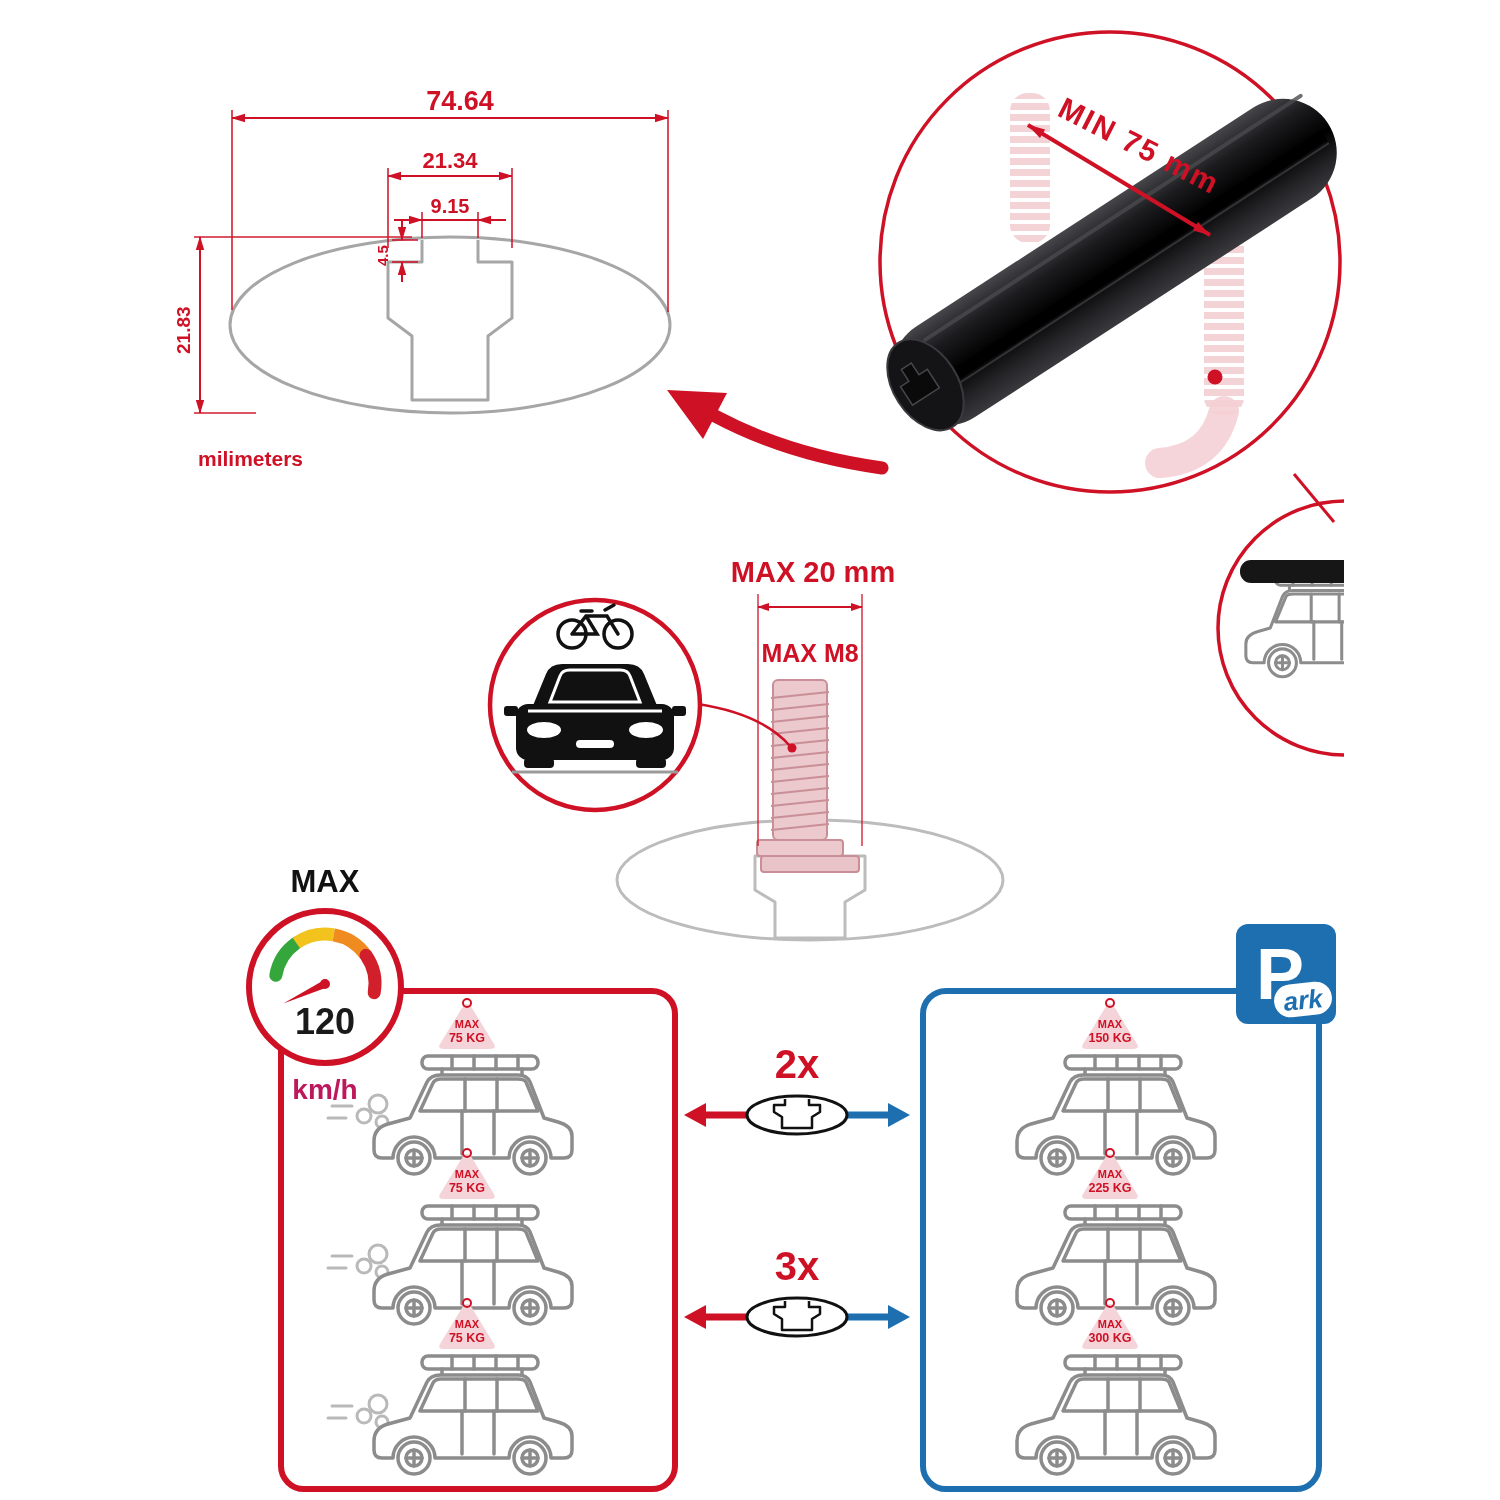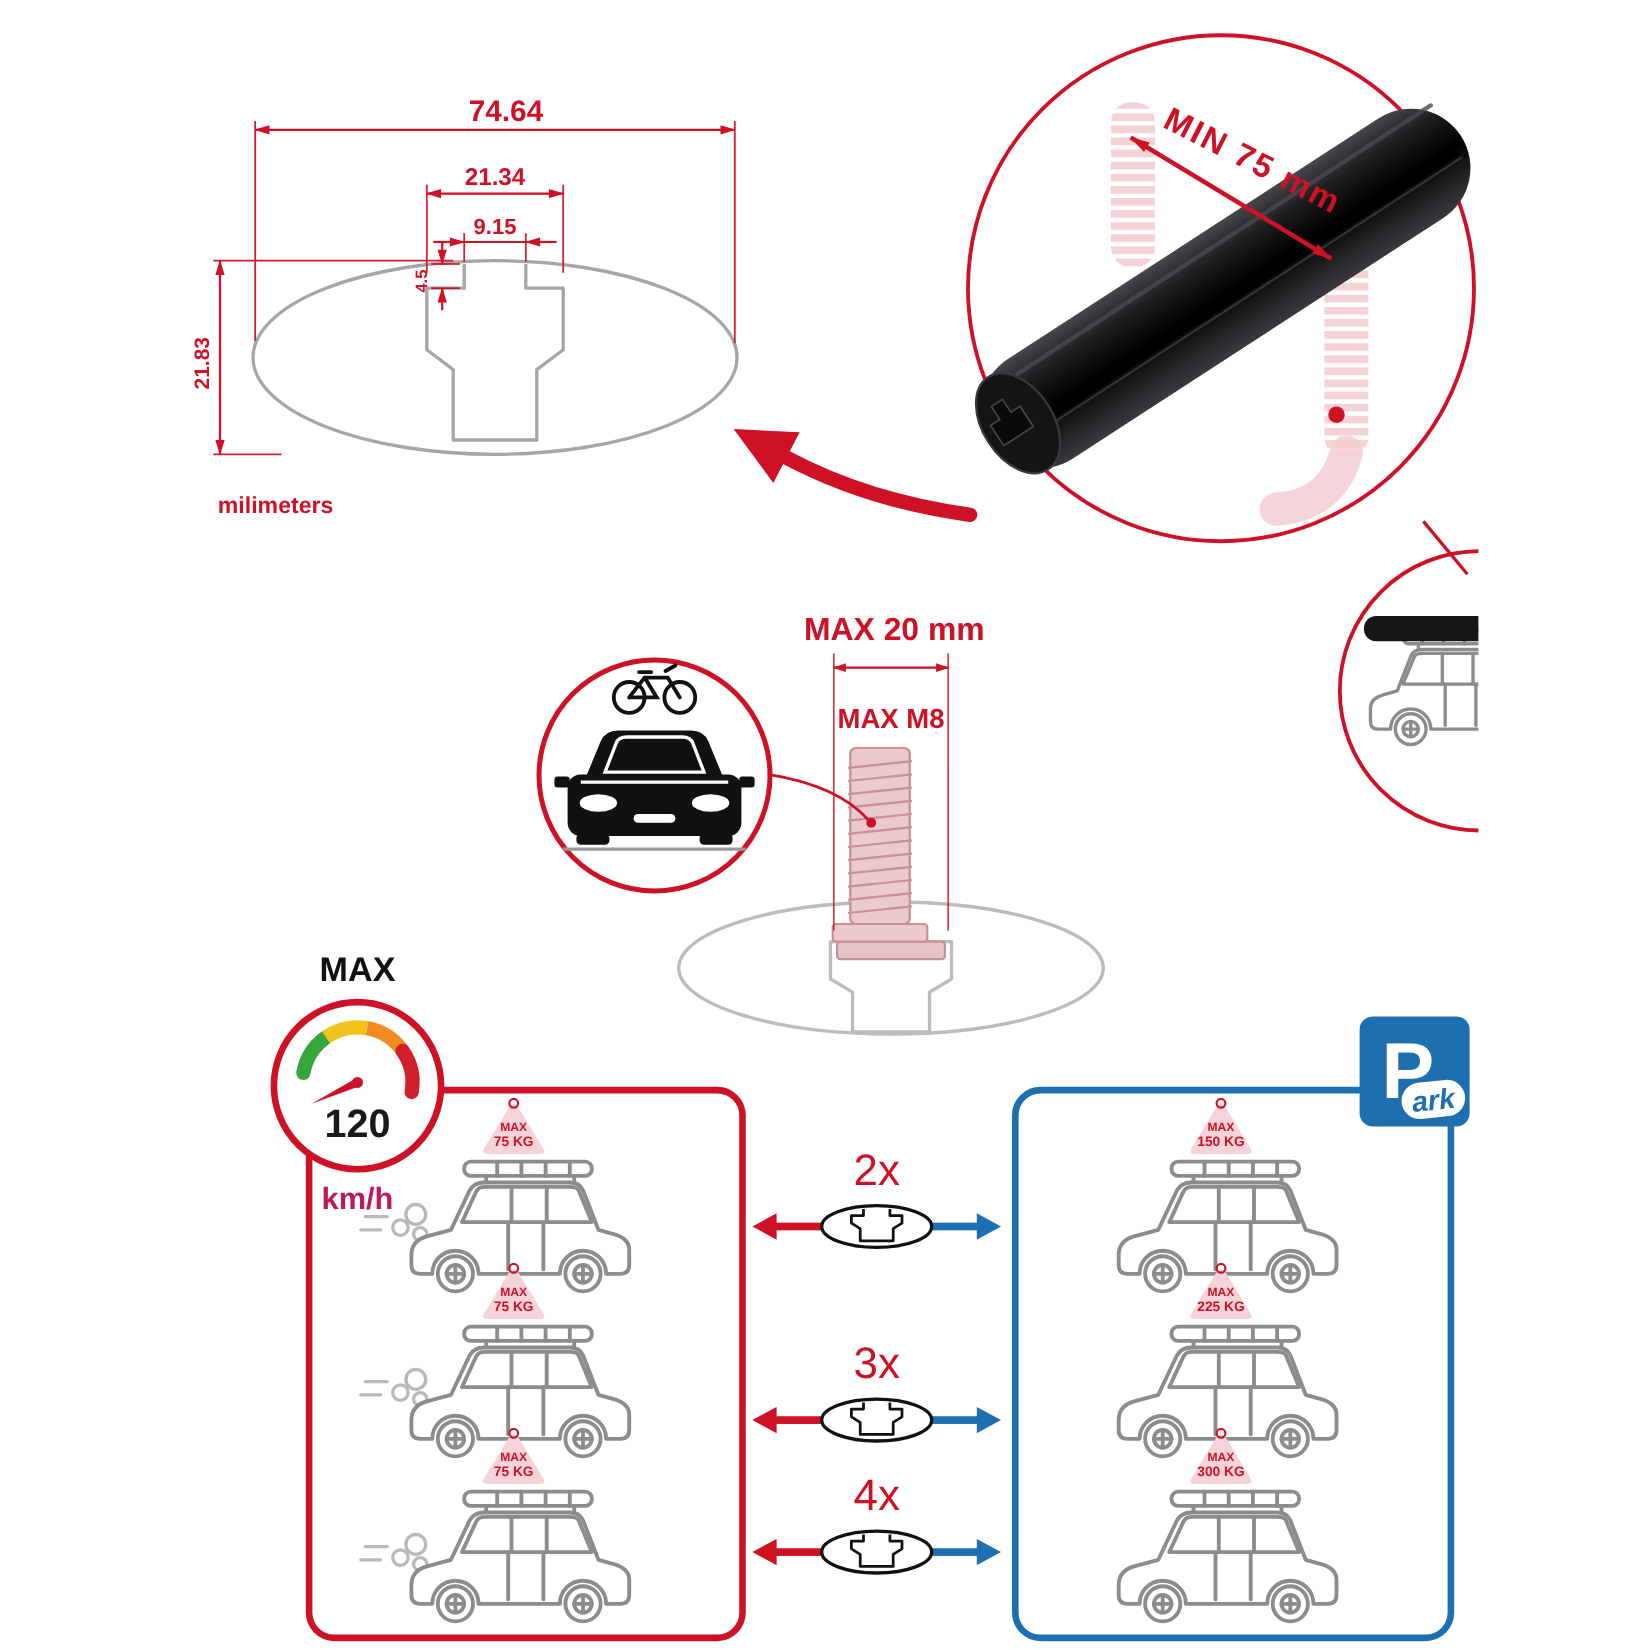--- a/index.html
+++ b/index.html
@@ -14,7 +14,7 @@
   .pennant{position:absolute;left:82px;top:2px;z-index:4;}
   .puffs{position:absolute;left:-26px;top:92px;}
   .mult-row{position:absolute;left:672px;width:250px;text-align:center;z-index:3;}
-  .mult-label{font-size:40px;font-weight:400;color:#cf1126;line-height:1;}
+  .mult-label{font-size:40px;font-weight:700;color:#cf1126;line-height:1;}
   .mult-row svg{margin-top:8px;}
   #gauge-max{left:240px;top:864px;width:170px;text-align:center;font-size:31px;font-weight:800;color:#111;z-index:6;}
   #gauge-unit{left:240px;top:1074px;width:170px;text-align:center;font-size:28px;font-weight:700;color:#be185d;z-index:6;}

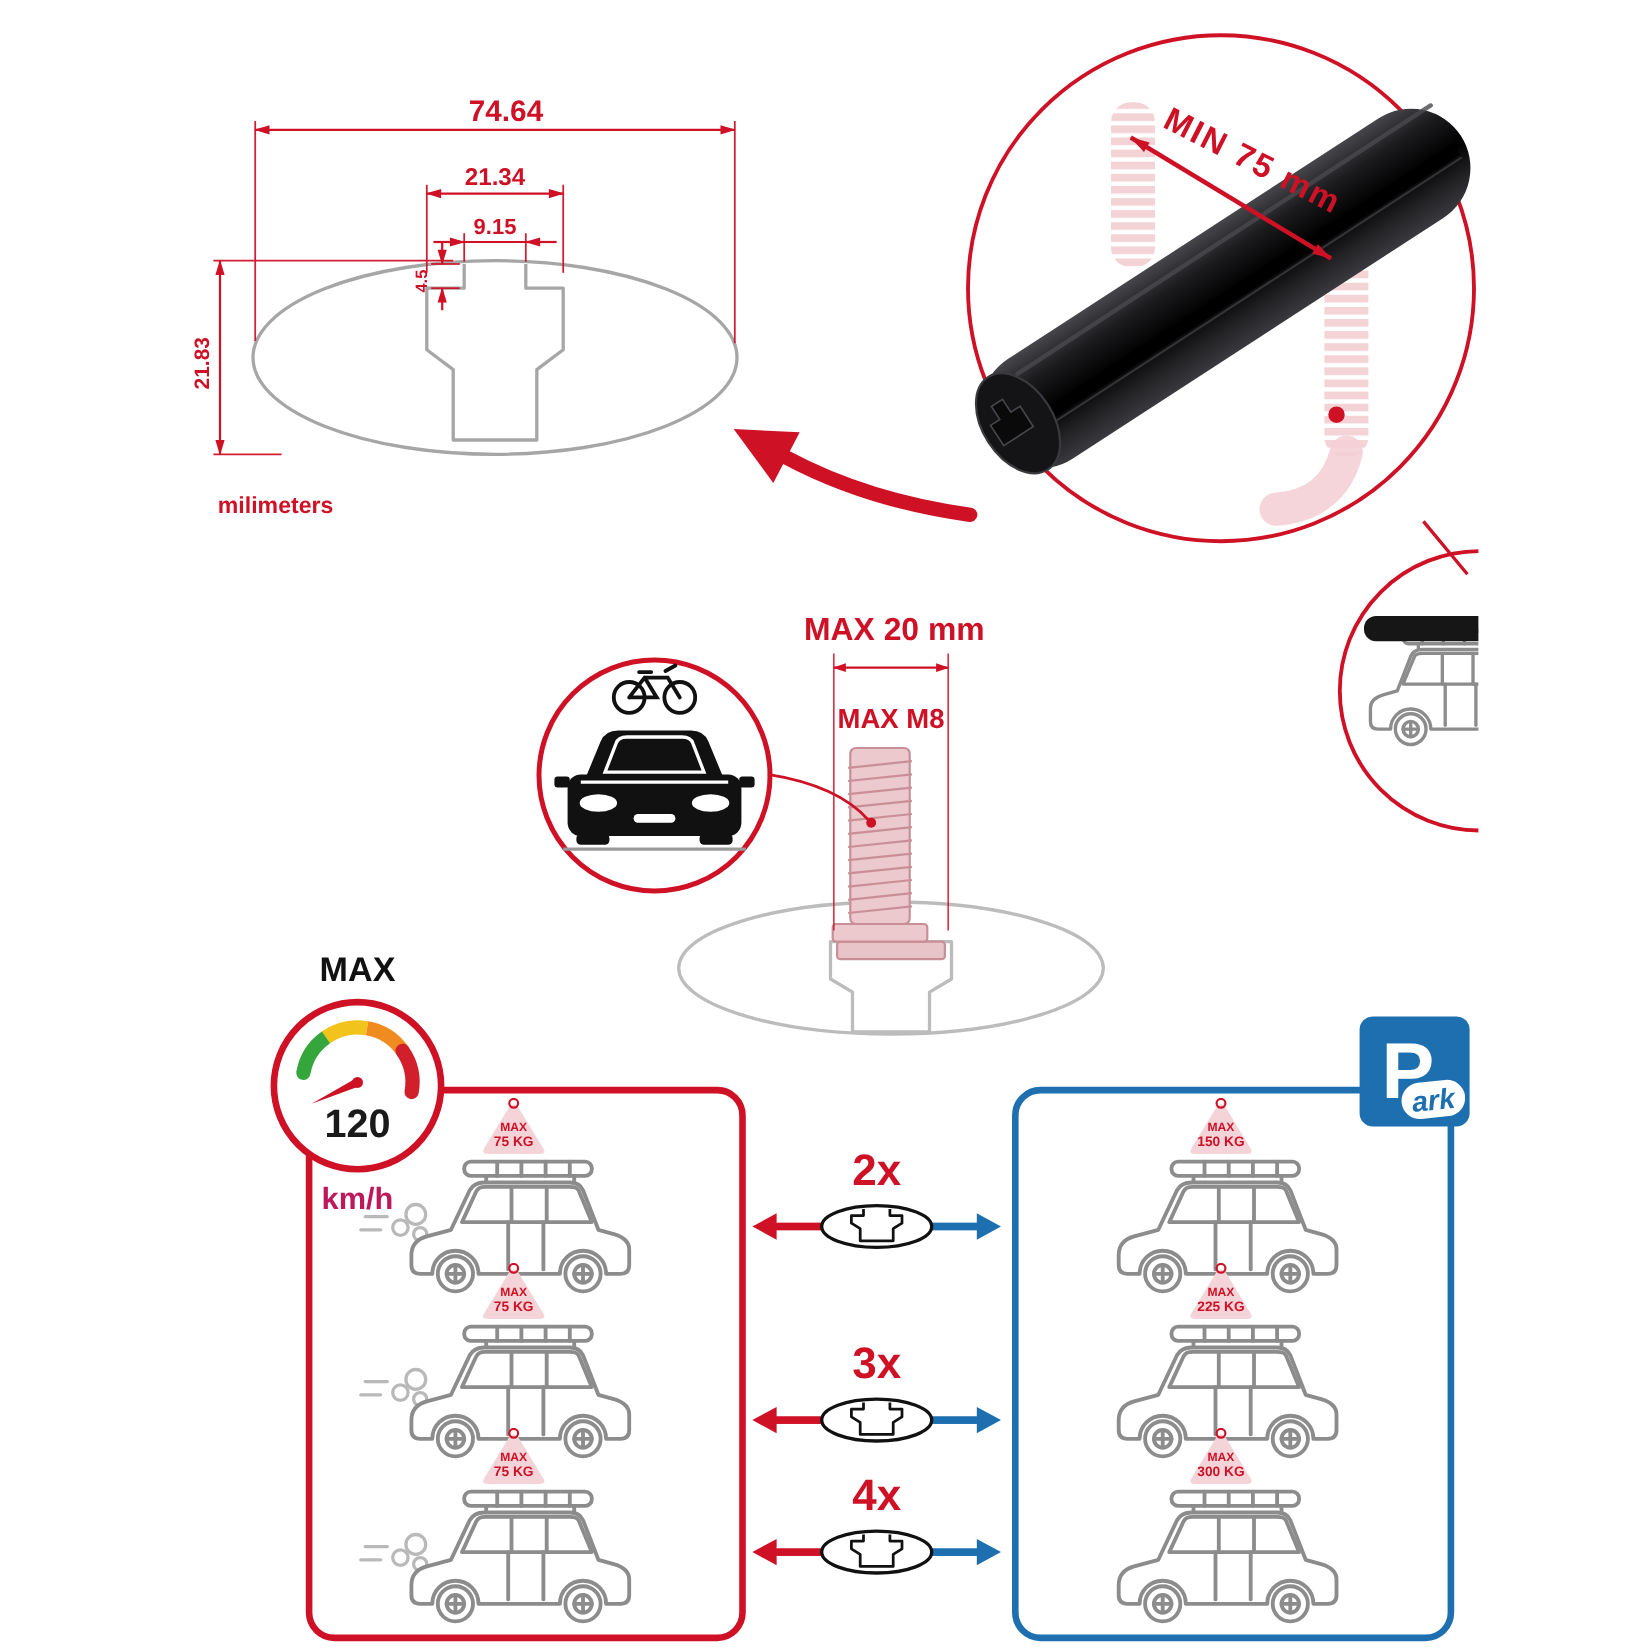--- a/index.html
+++ b/index.html
@@ -295,7 +295,7 @@
         <use href="#bar-arrow"></use>
       </svg>
   </div>
-  <div class="mult-row" style="top:1220px">
+  <div class="mult-row" style="top:1246px">
     <div class="mult-label">3x</div>
     <svg width="250" height="46">
         <use href="#bar-arrow"></use>

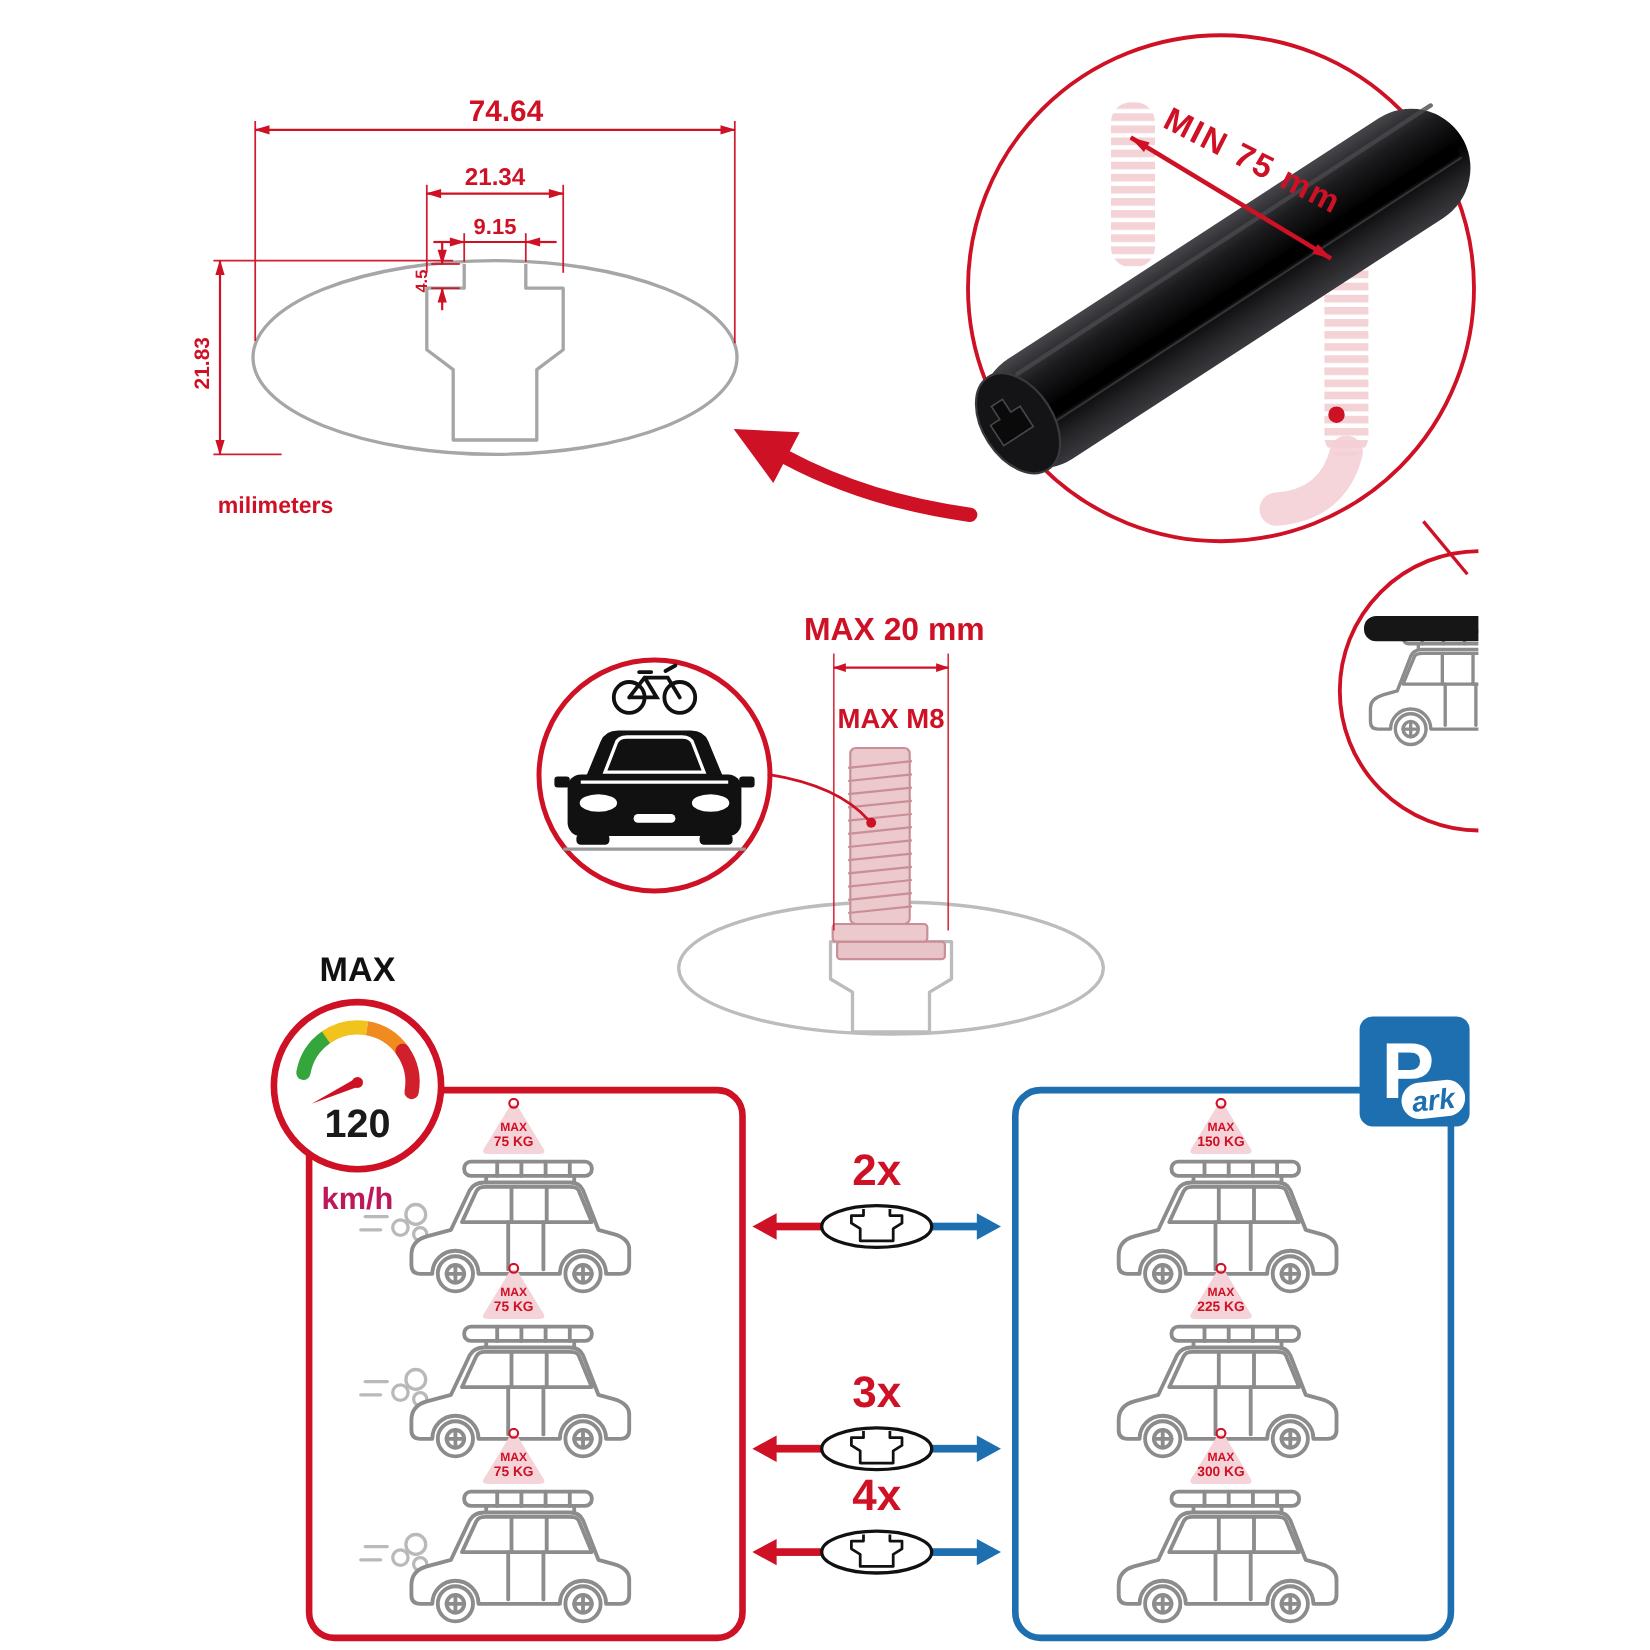--- a/index.html
+++ b/index.html
@@ -301,12 +301,6 @@
         <use href="#bar-arrow"></use>
       </svg>
   </div>
-  <div class="mult-row" style="top:1340px">
-    <div class="mult-label">4x</div>
-    <svg width="250" height="46">
-        <use href="#bar-arrow"></use>
-      </svg>
-  </div>
 
   <div class="car-slot" style="left:995px;top:996px">
     <svg class="pennant" width="66" height="54" viewBox="0 0 66 54">

